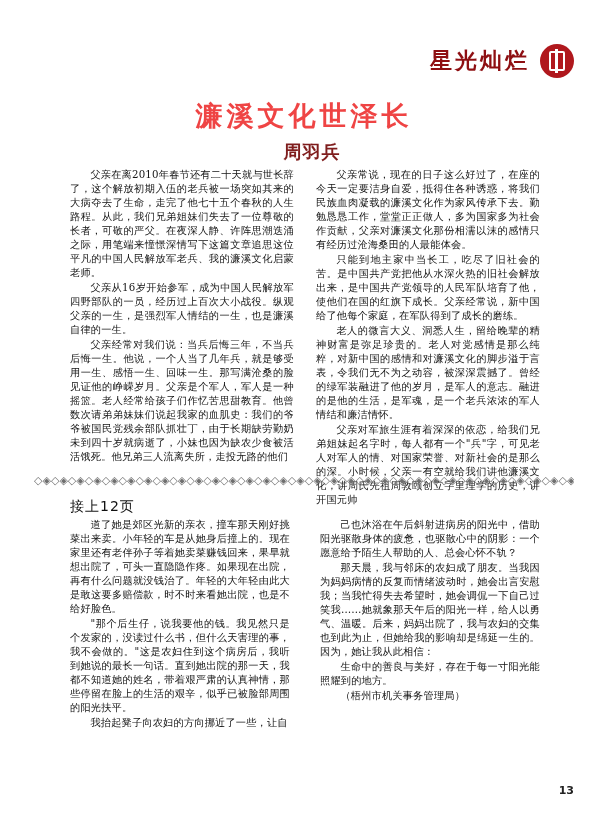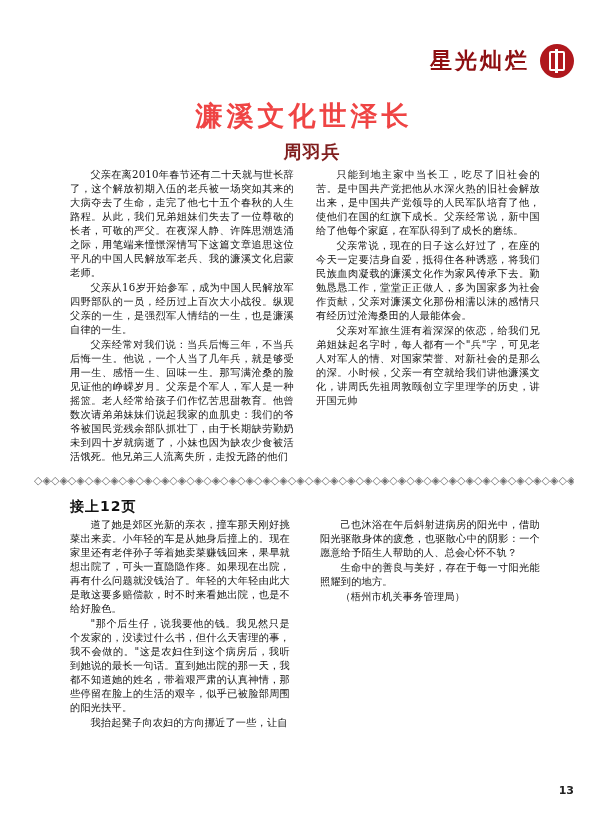--- a/index.html
+++ b/index.html
@@ -192,8 +192,8 @@
       <p>父亲经常对我们说：当兵后悔三年，不当兵后悔一生。他说，一个人当了几年兵，就是够受用一生、感悟一生、回味一生。那写满沧桑的脸见证他的峥嵘岁月。父亲是个军人，军人是一种摇篮。老人经常给孩子们作忆苦思甜教育。他曾数次请弟弟妹妹们说起我家的血肌史：我们的爷爷被国民党残余部队抓壮丁，由于长期缺劳勤奶未到四十岁就病逝了，小妹也因为缺农少食被活活饿死。他兄弟三人流离失所，走投无路的他们</p>
     </div>
     <div class="col">
+      <p>父亲常说，现在的日子这么好过了，在座的今天一定要洁身自爱，抵得住各种诱惑，将我们民族血肉凝载的濂溪文化作为家风传承下去。勤勉恳恳工作，堂堂正正做人，多为国家多为社会作贡献，父亲对濂溪文化那份相濡以沫的感情只有经历过沧海桑田的人最能体会。</p>
       <p>只能到地主家中当长工，吃尽了旧社会的苦。是中国共产党把他从水深火热的旧社会解放出来，是中国共产党领导的人民军队培育了他，使他们在国的红旗下成长。父亲经常说，新中国给了他每个家庭，在军队得到了成长的磨练。</p>
-      <p>父亲常说，现在的日子这么好过了，在座的今天一定要洁身自爱，抵得住各种诱惑，将我们民族血肉凝载的濂溪文化作为家风传承下去。勤勉恳恳工作，堂堂正正做人，多为国家多为社会作贡献，父亲对濂溪文化那份相濡以沫的感情只有经历过沧海桑田的人最能体会。</p>
       <p>父亲对军旅生涯有着深深的依恋，给我们兄弟姐妹起名字时，每人都有一个"兵"字，可见老人对军人的情、对国家荣誉、对新社会的是那么的深。小时候，父亲一有空就给我们讲他濂溪文化，讲周氏先祖周敦颐创立字里理学的历史，讲开国元帅</p>
     </div>
   </div>

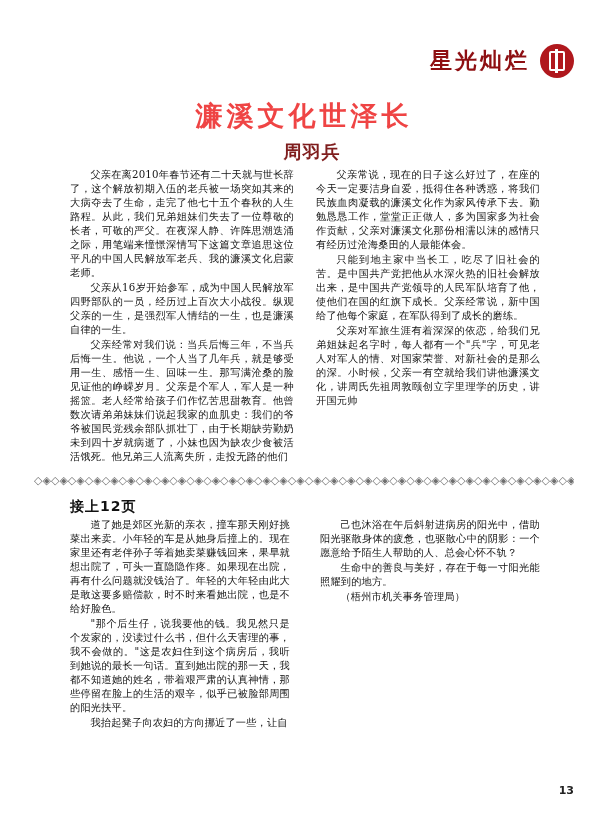--- a/index.html
+++ b/index.html
@@ -194,6 +194,7 @@
     <div class="col">
       <p>父亲常说，现在的日子这么好过了，在座的今天一定要洁身自爱，抵得住各种诱惑，将我们民族血肉凝载的濂溪文化作为家风传承下去。勤勉恳恳工作，堂堂正正做人，多为国家多为社会作贡献，父亲对濂溪文化那份相濡以沫的感情只有经历过沧海桑田的人最能体会。</p>
       <p>只能到地主家中当长工，吃尽了旧社会的苦。是中国共产党把他从水深火热的旧社会解放出来，是中国共产党领导的人民军队培育了他，使他们在国的红旗下成长。父亲经常说，新中国给了他每个家庭，在军队得到了成长的磨练。</p>
+      <p>老人的微言大义、洞悉人生，留给晚辈的精神财富是弥足珍贵的。老人对党感情是那么纯粹，对新中国的感情和对濂溪文化的脚步溢于言表，令我们无不为之动容，被深深震撼了。曾经的绿军装融进了他的岁月，是军人的意志。融进的是他的生活，是军魂，是一个老兵浓浓的军人情结和廉洁情怀。</p>
       <p>父亲对军旅生涯有着深深的依恋，给我们兄弟姐妹起名字时，每人都有一个"兵"字，可见老人对军人的情、对国家荣誉、对新社会的是那么的深。小时候，父亲一有空就给我们讲他濂溪文化，讲周氏先祖周敦颐创立字里理学的历史，讲开国元帅</p>
     </div>
   </div>

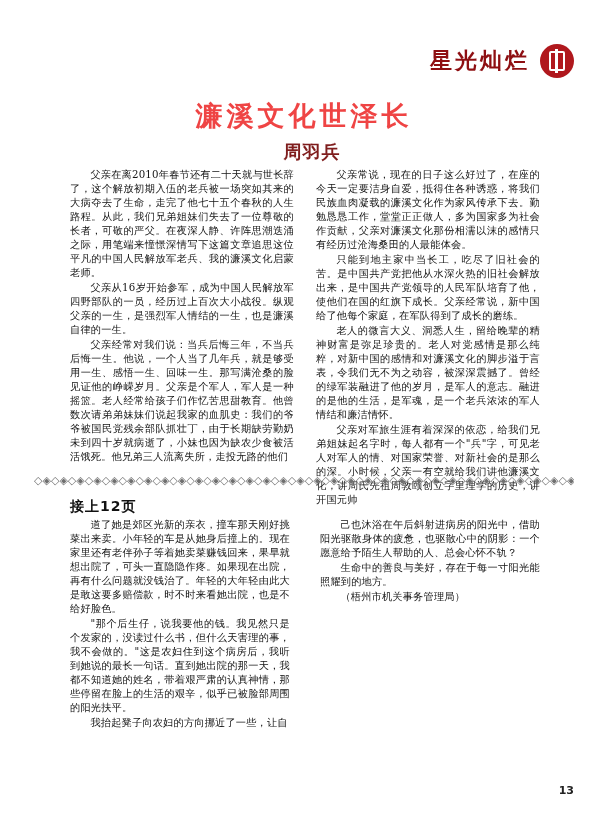--- a/index.html
+++ b/index.html
@@ -140,7 +140,7 @@
     top: 498px;
     left: 70px;
     font-family: "DejaVu Sans", "Liberation Sans", sans-serif;
-    font-weight: bold;
+    font-weight: normal;
     font-size: 14px;
     letter-spacing: 1px;
     color: #111;

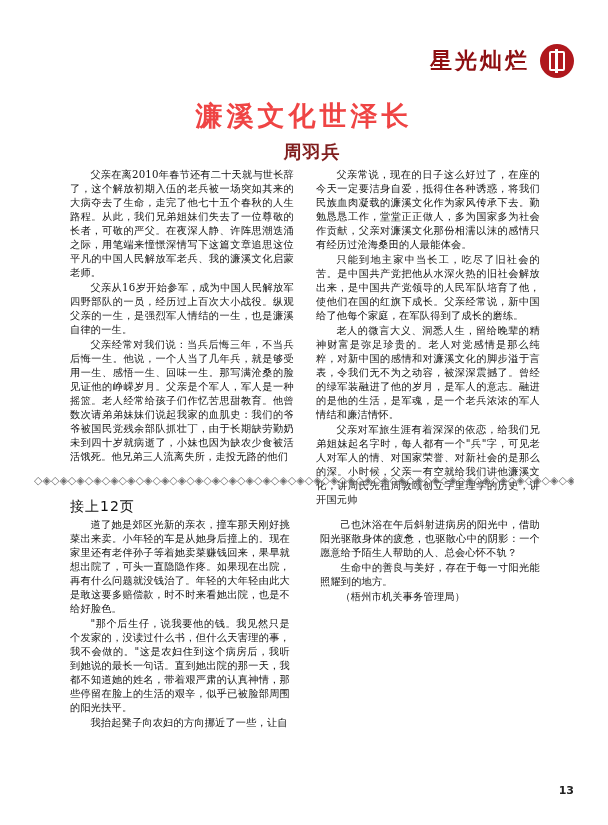--- a/index.html
+++ b/index.html
@@ -211,6 +211,7 @@
     </div>
     <div class="col">
       <p>己也沐浴在午后斜射进病房的阳光中，借助阳光驱散身体的疲惫，也驱散心中的阴影：一个愿意给予陌生人帮助的人、总会心怀不轨？</p>
+      <p>那天晨，我与邻床的农妇成了朋友。当我因为妈妈病情的反复而情绪波动时，她会出言安慰我；当我忙得失去希望时，她会调侃一下自己过笑我……她就象那天午后的阳光一样，给人以勇气、温暖。后来，妈妈出院了，我与农妇的交集也到此为止，但她给我的影响却是绵延一生的。因为，她让我从此相信：</p>
       <p>生命中的善良与美好，存在于每一寸阳光能照耀到的地方。</p>
       <p class="sign">（梧州市机关事务管理局）</p>
     </div>

